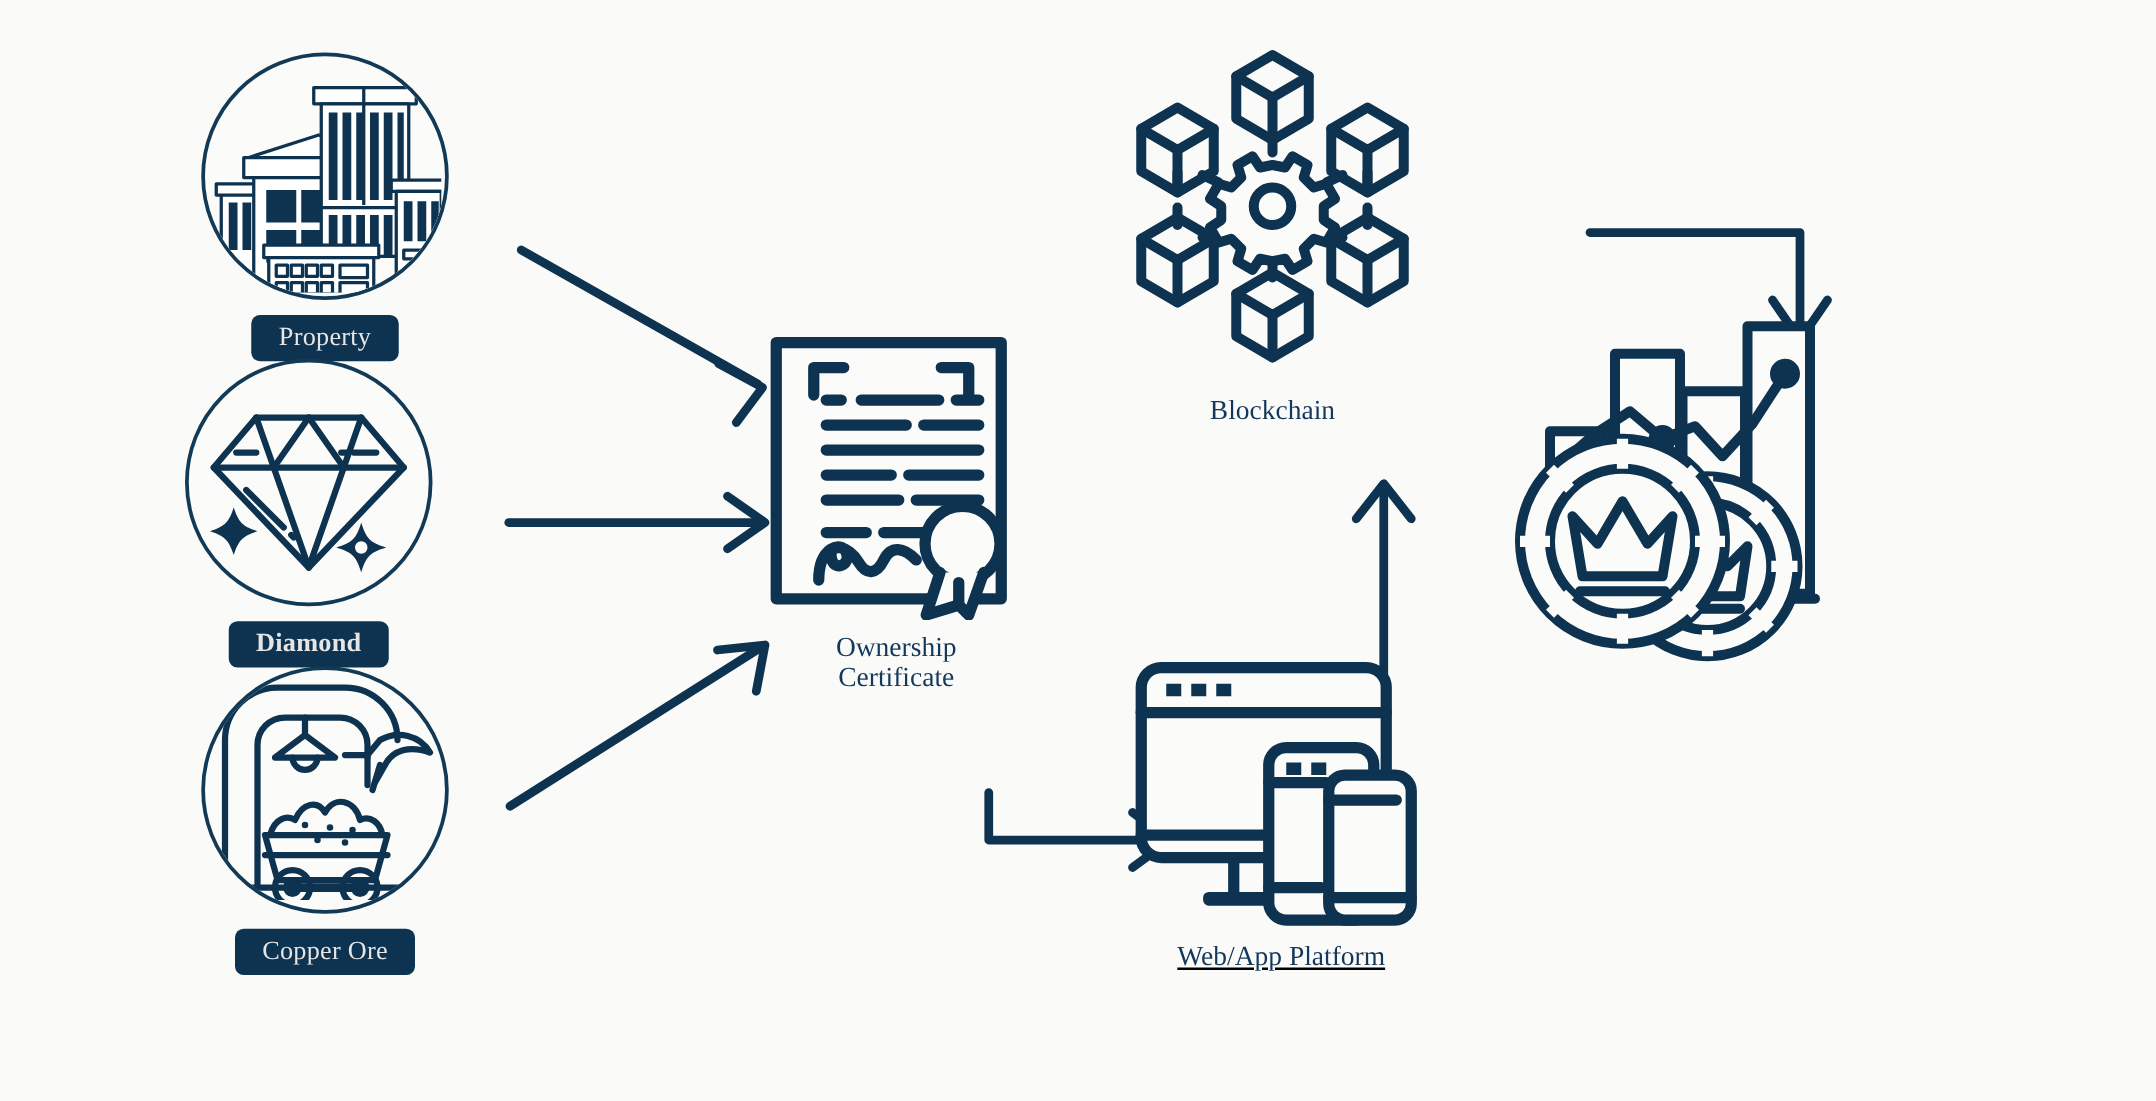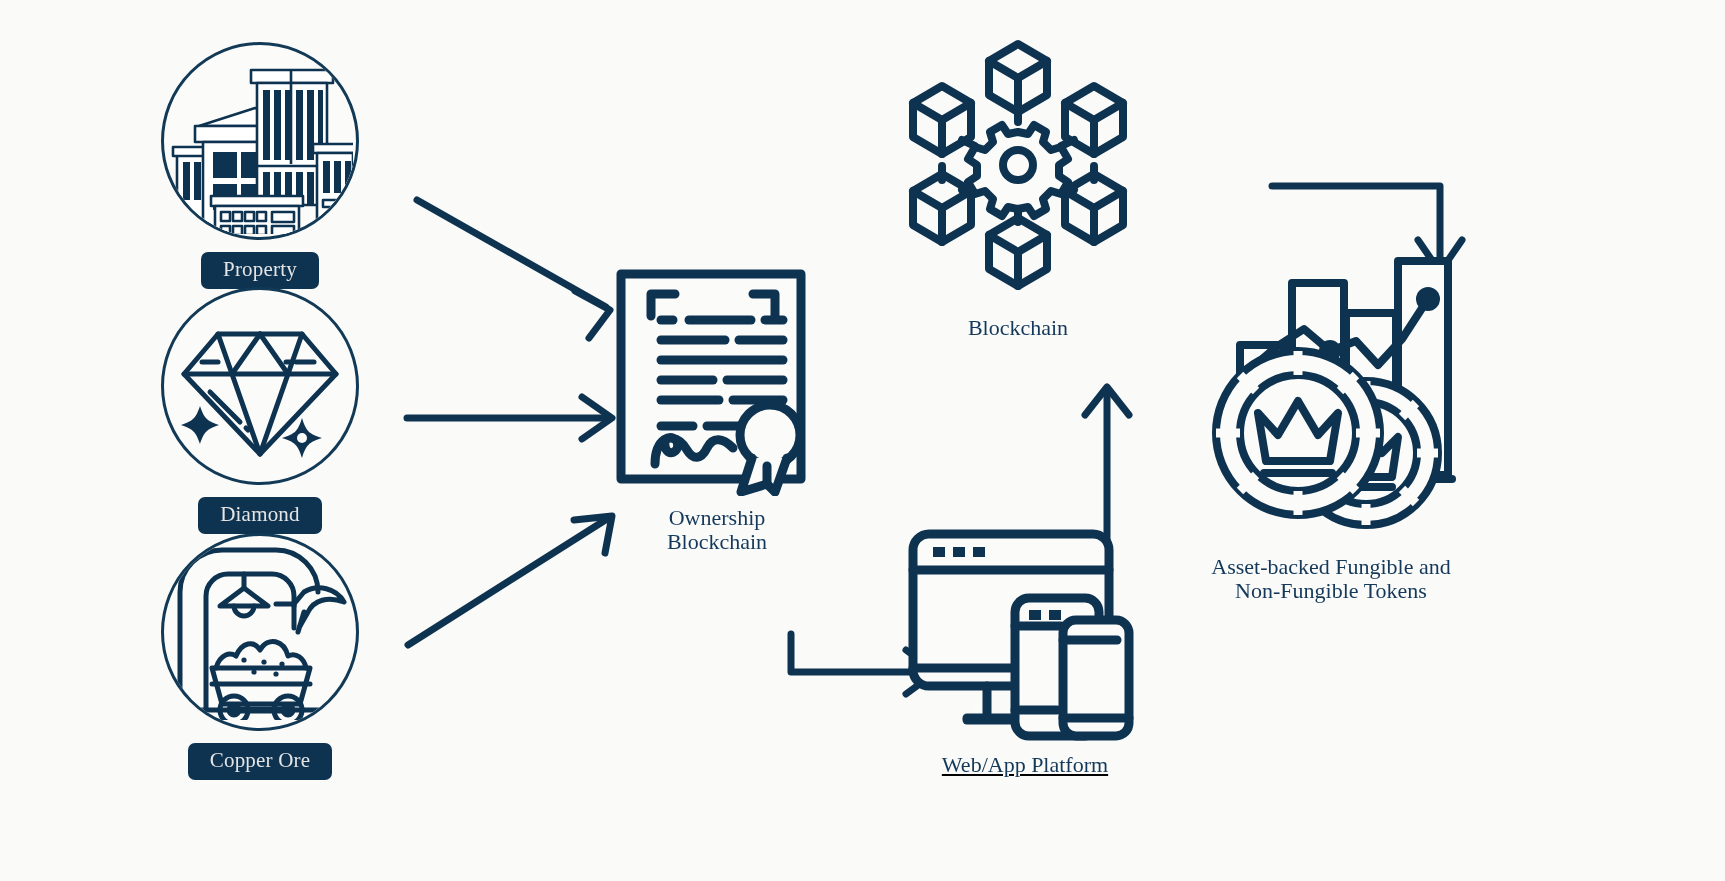--- a/index.html
+++ b/index.html
@@ -196,7 +196,7 @@
     <div class="asset-badge">Property</div>
   </div>
 
-  <div class="asset-node" style="left:155px; top:287px;">
+  <div class="asset-node" style="left:142px; top:287px;font-weight:bold;">
     <div class="asset-circle">
       <svg class="node-art" width="172" height="172" viewBox="0 0 172 172" xmlns="http://www.w3.org/2000/svg">
         <g stroke="#0e3350" stroke-width="5" fill="none" stroke-linejoin="round" stroke-linecap="round">

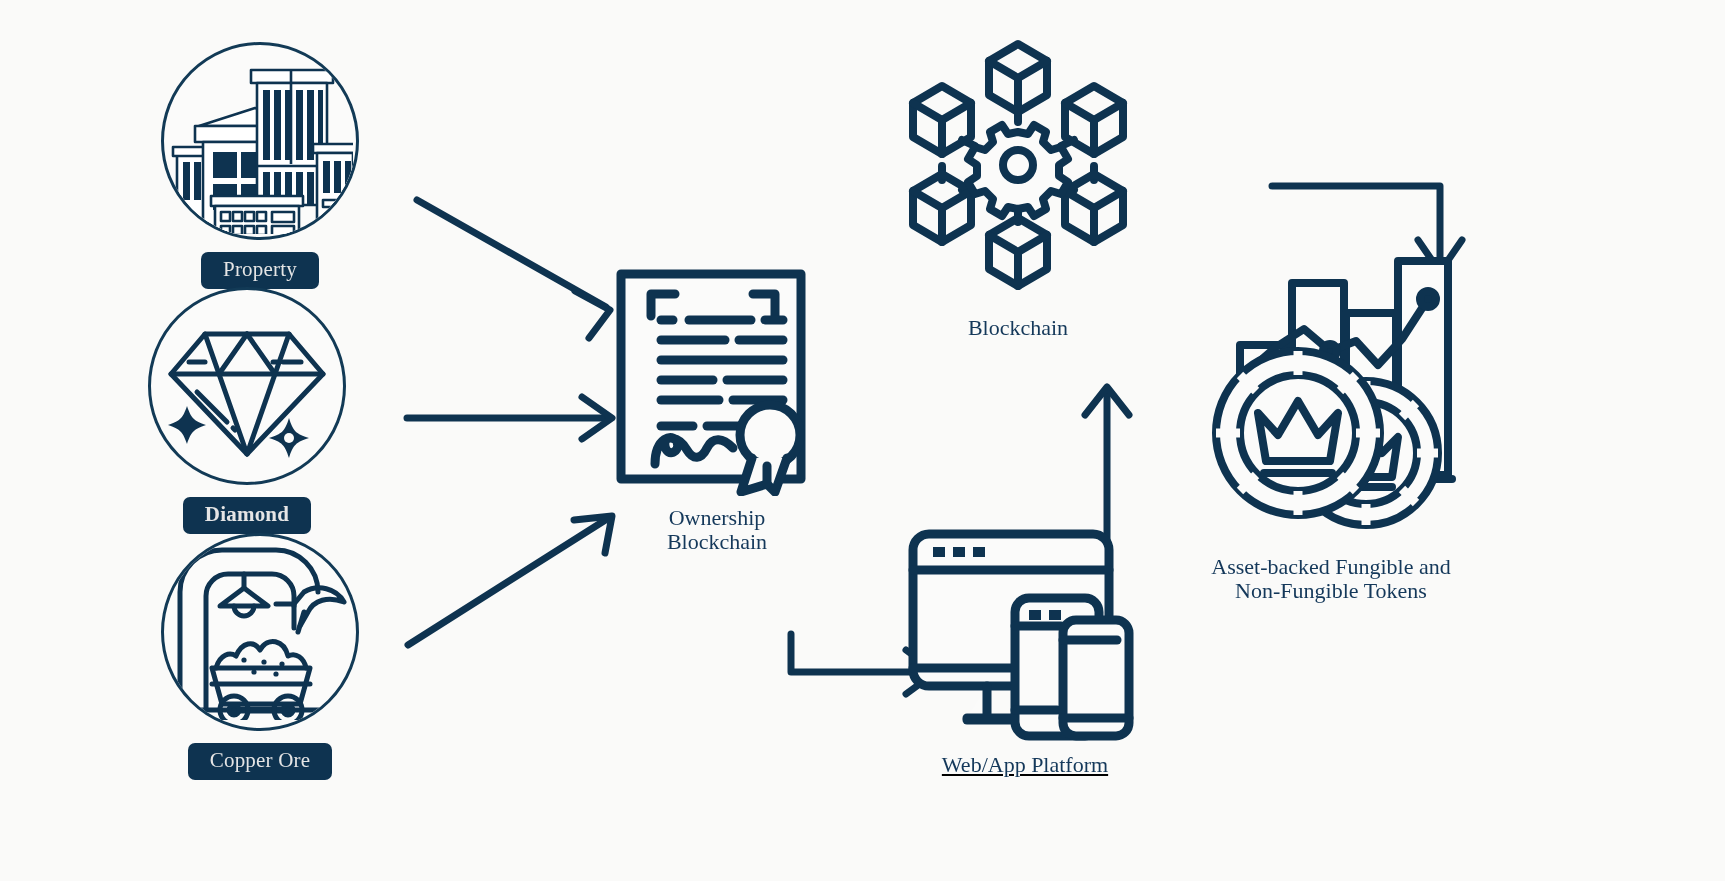--- a/index.html
+++ b/index.html
@@ -308,7 +308,7 @@
       </g>
     </svg>
     <div class="plain-label">Ownership
-Blockchain</div>
+Certificate</div>
   </div>
 
   <div class="plain-node" style="left:893px; top:36px; width:250px;gap:12px;">

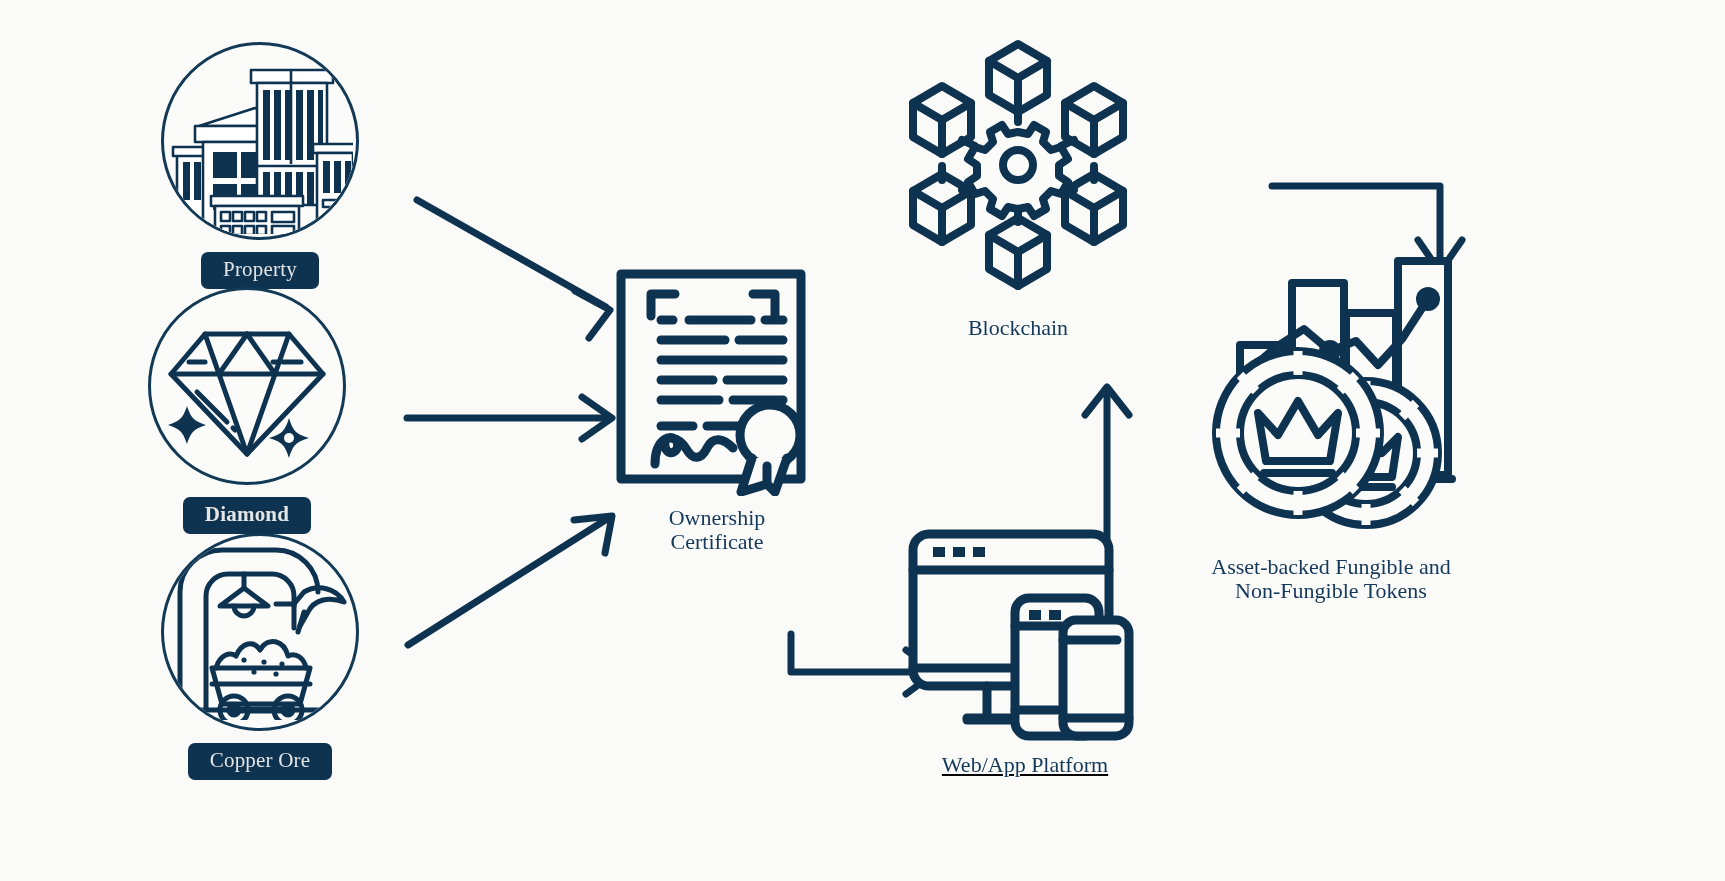--- a/index.html
+++ b/index.html
@@ -435,8 +435,6 @@
         <line x1="58" y1="218" x2="126" y2="218"></line>
       </g>
     </svg>
-    <div class="plain-label">Asset-backed Fungible and
-Non-Fungible Tokens</div>
   </div>
 
 </div>

